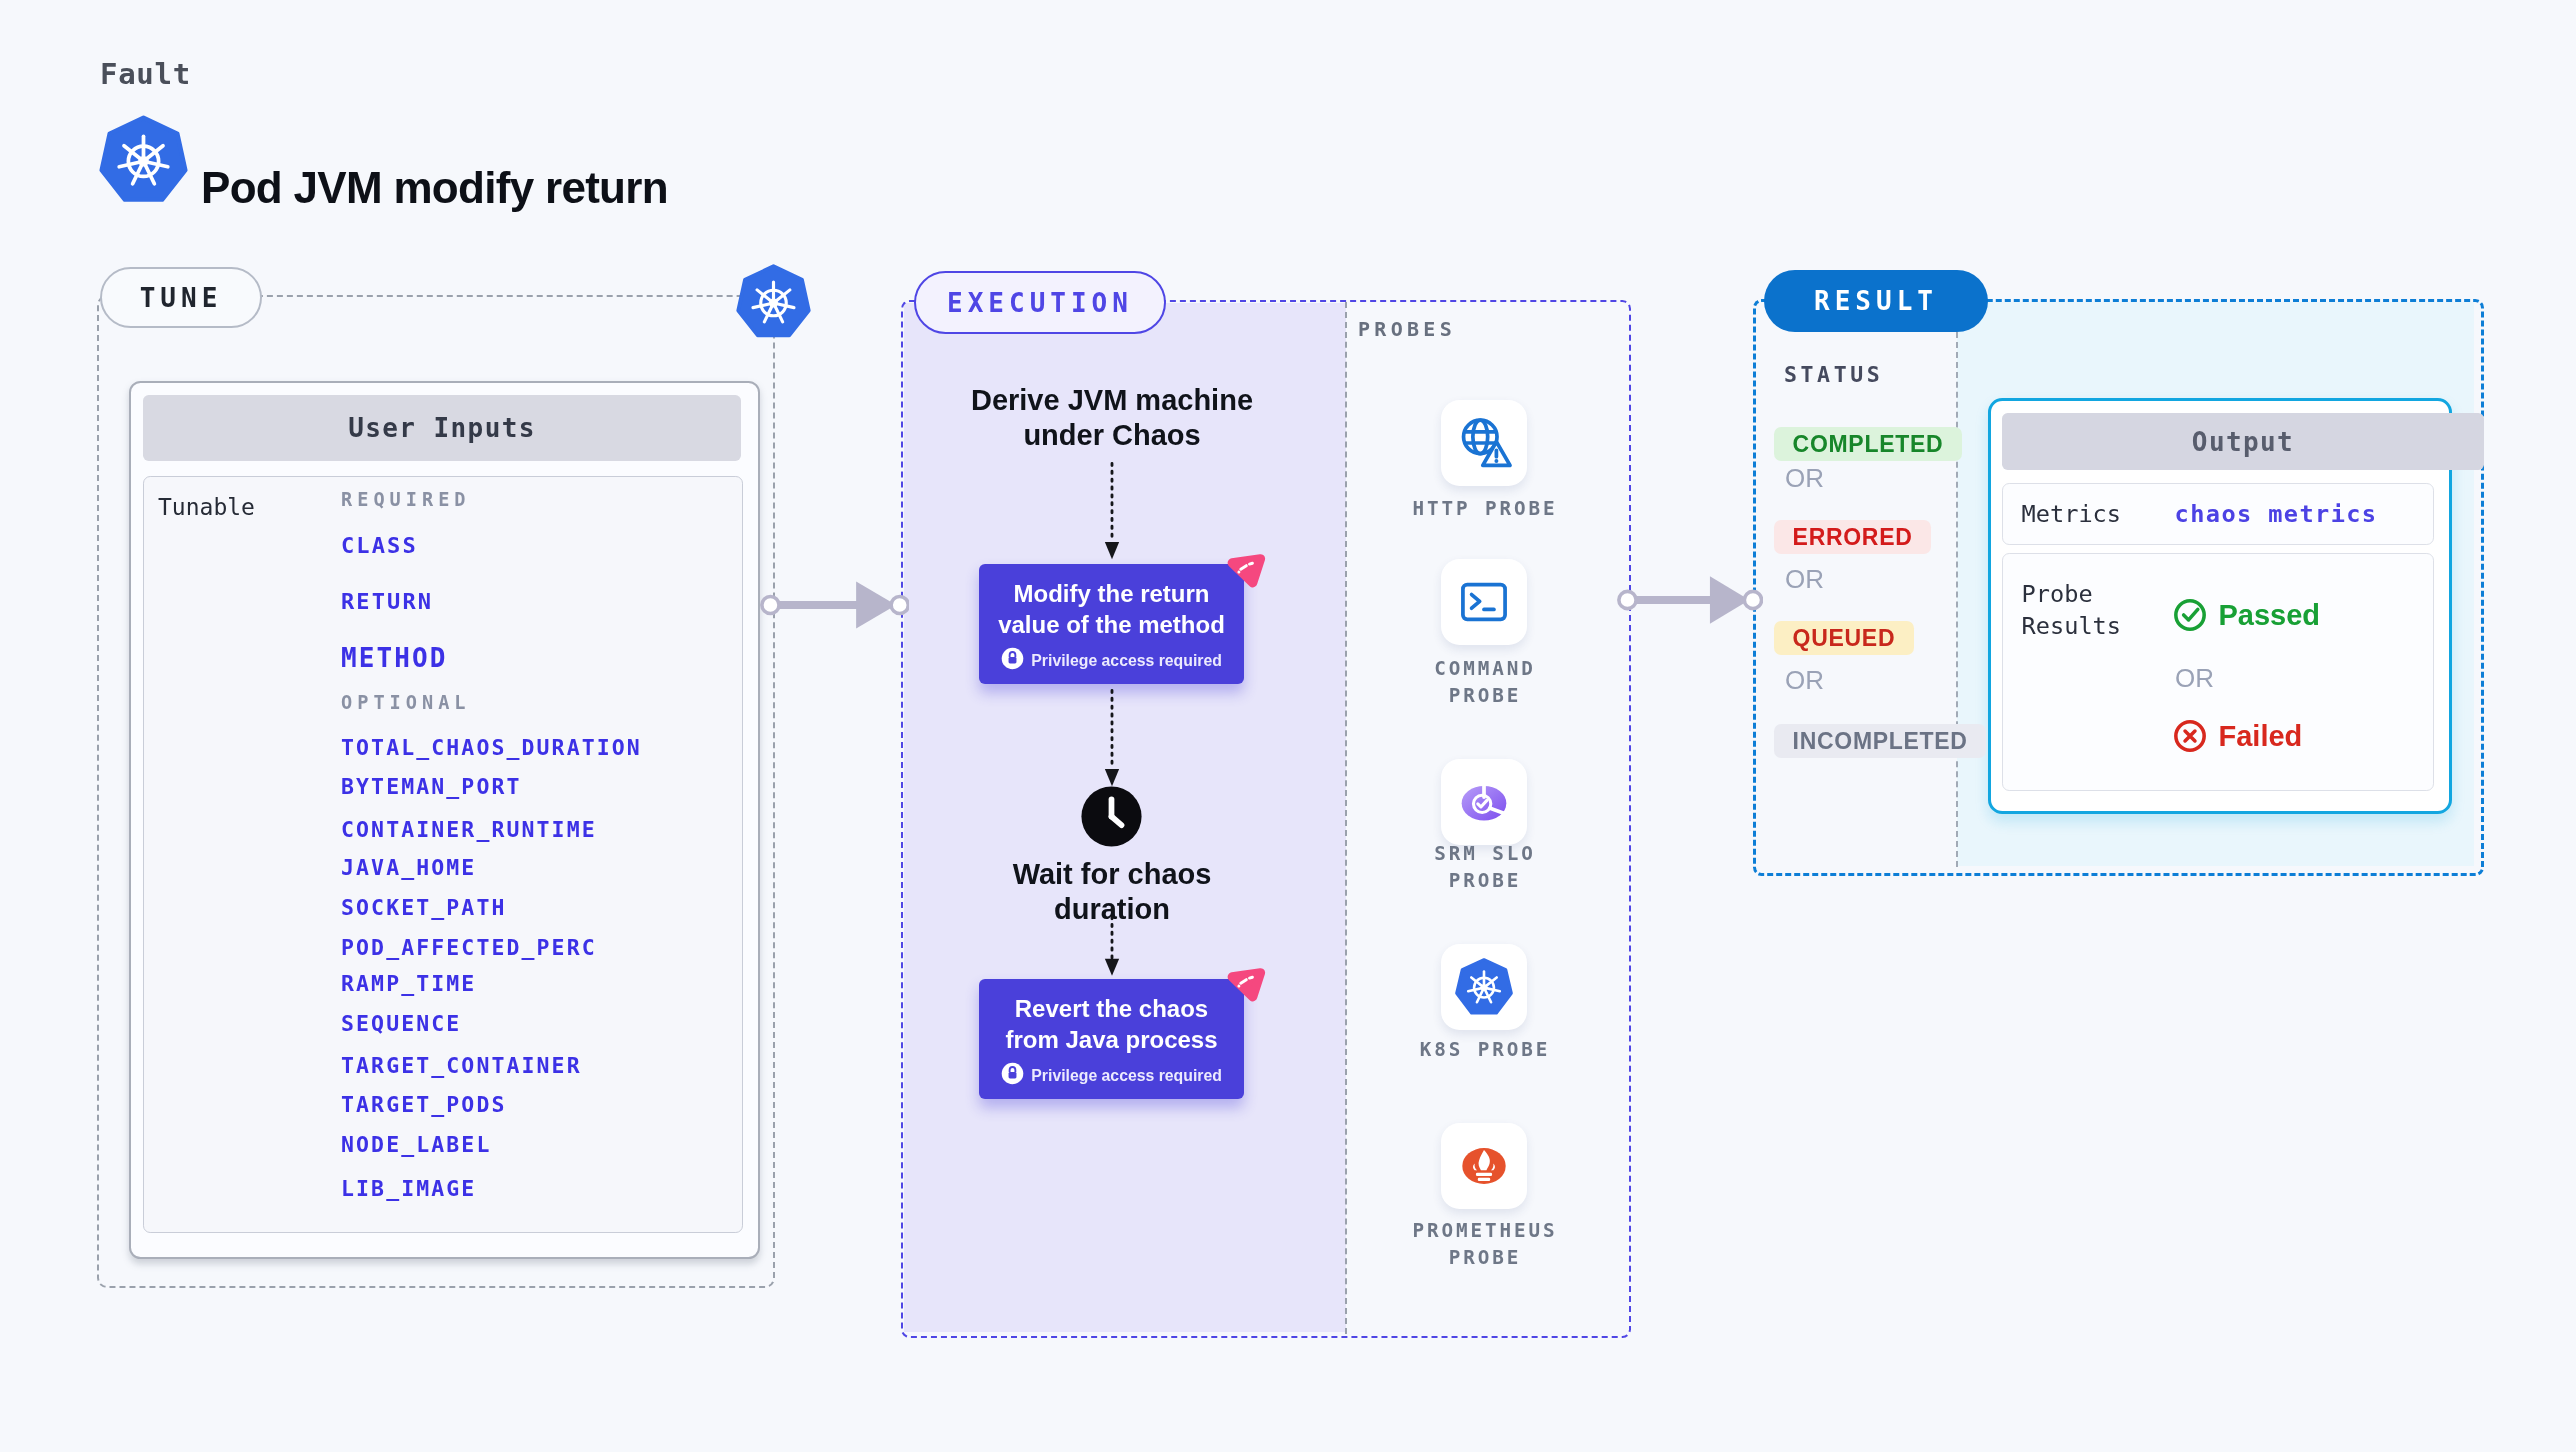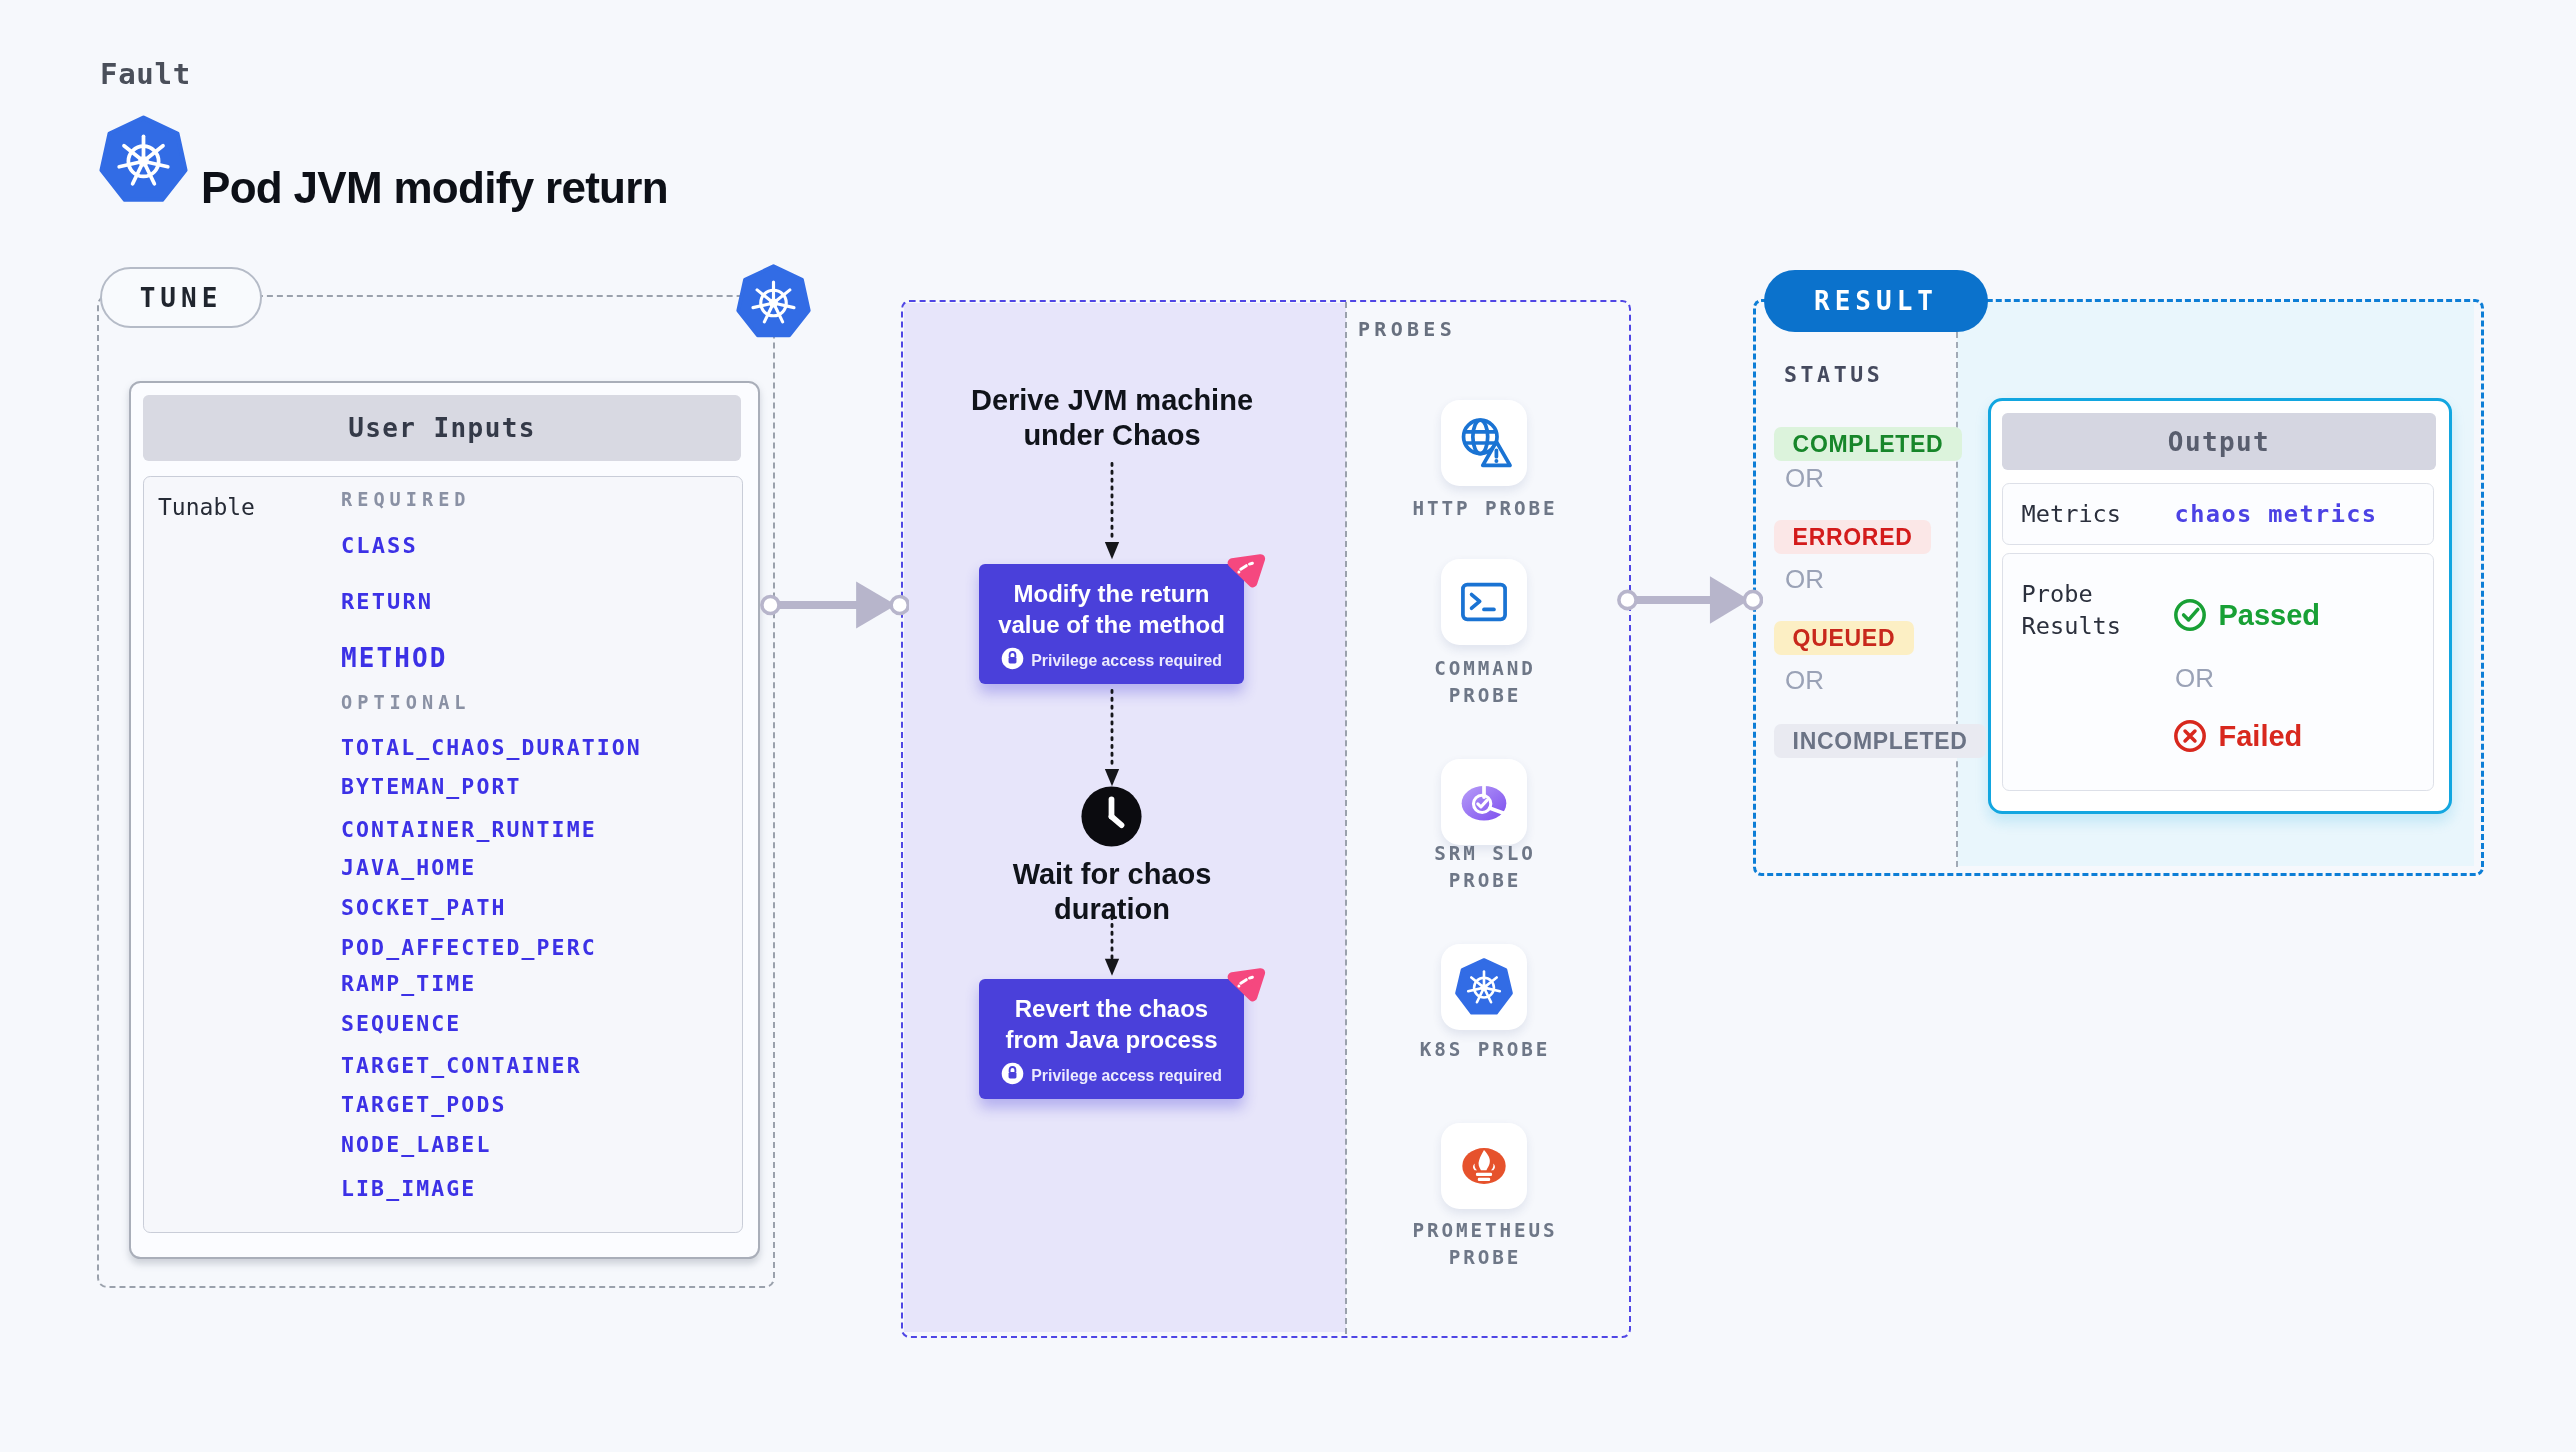--- a/index.html
+++ b/index.html
@@ -156,6 +156,7 @@
   <div class="abs fill-exec"></div>
   <div class="abs rect-exec"></div>
   <div class="abs div-exec"></div>
+  <div class="abs pill pill-exec">EXECUTION</div>
 
   <div class="abs flow-text pre" style="top:383px">Derive JVM machine
 under Chaos</div>

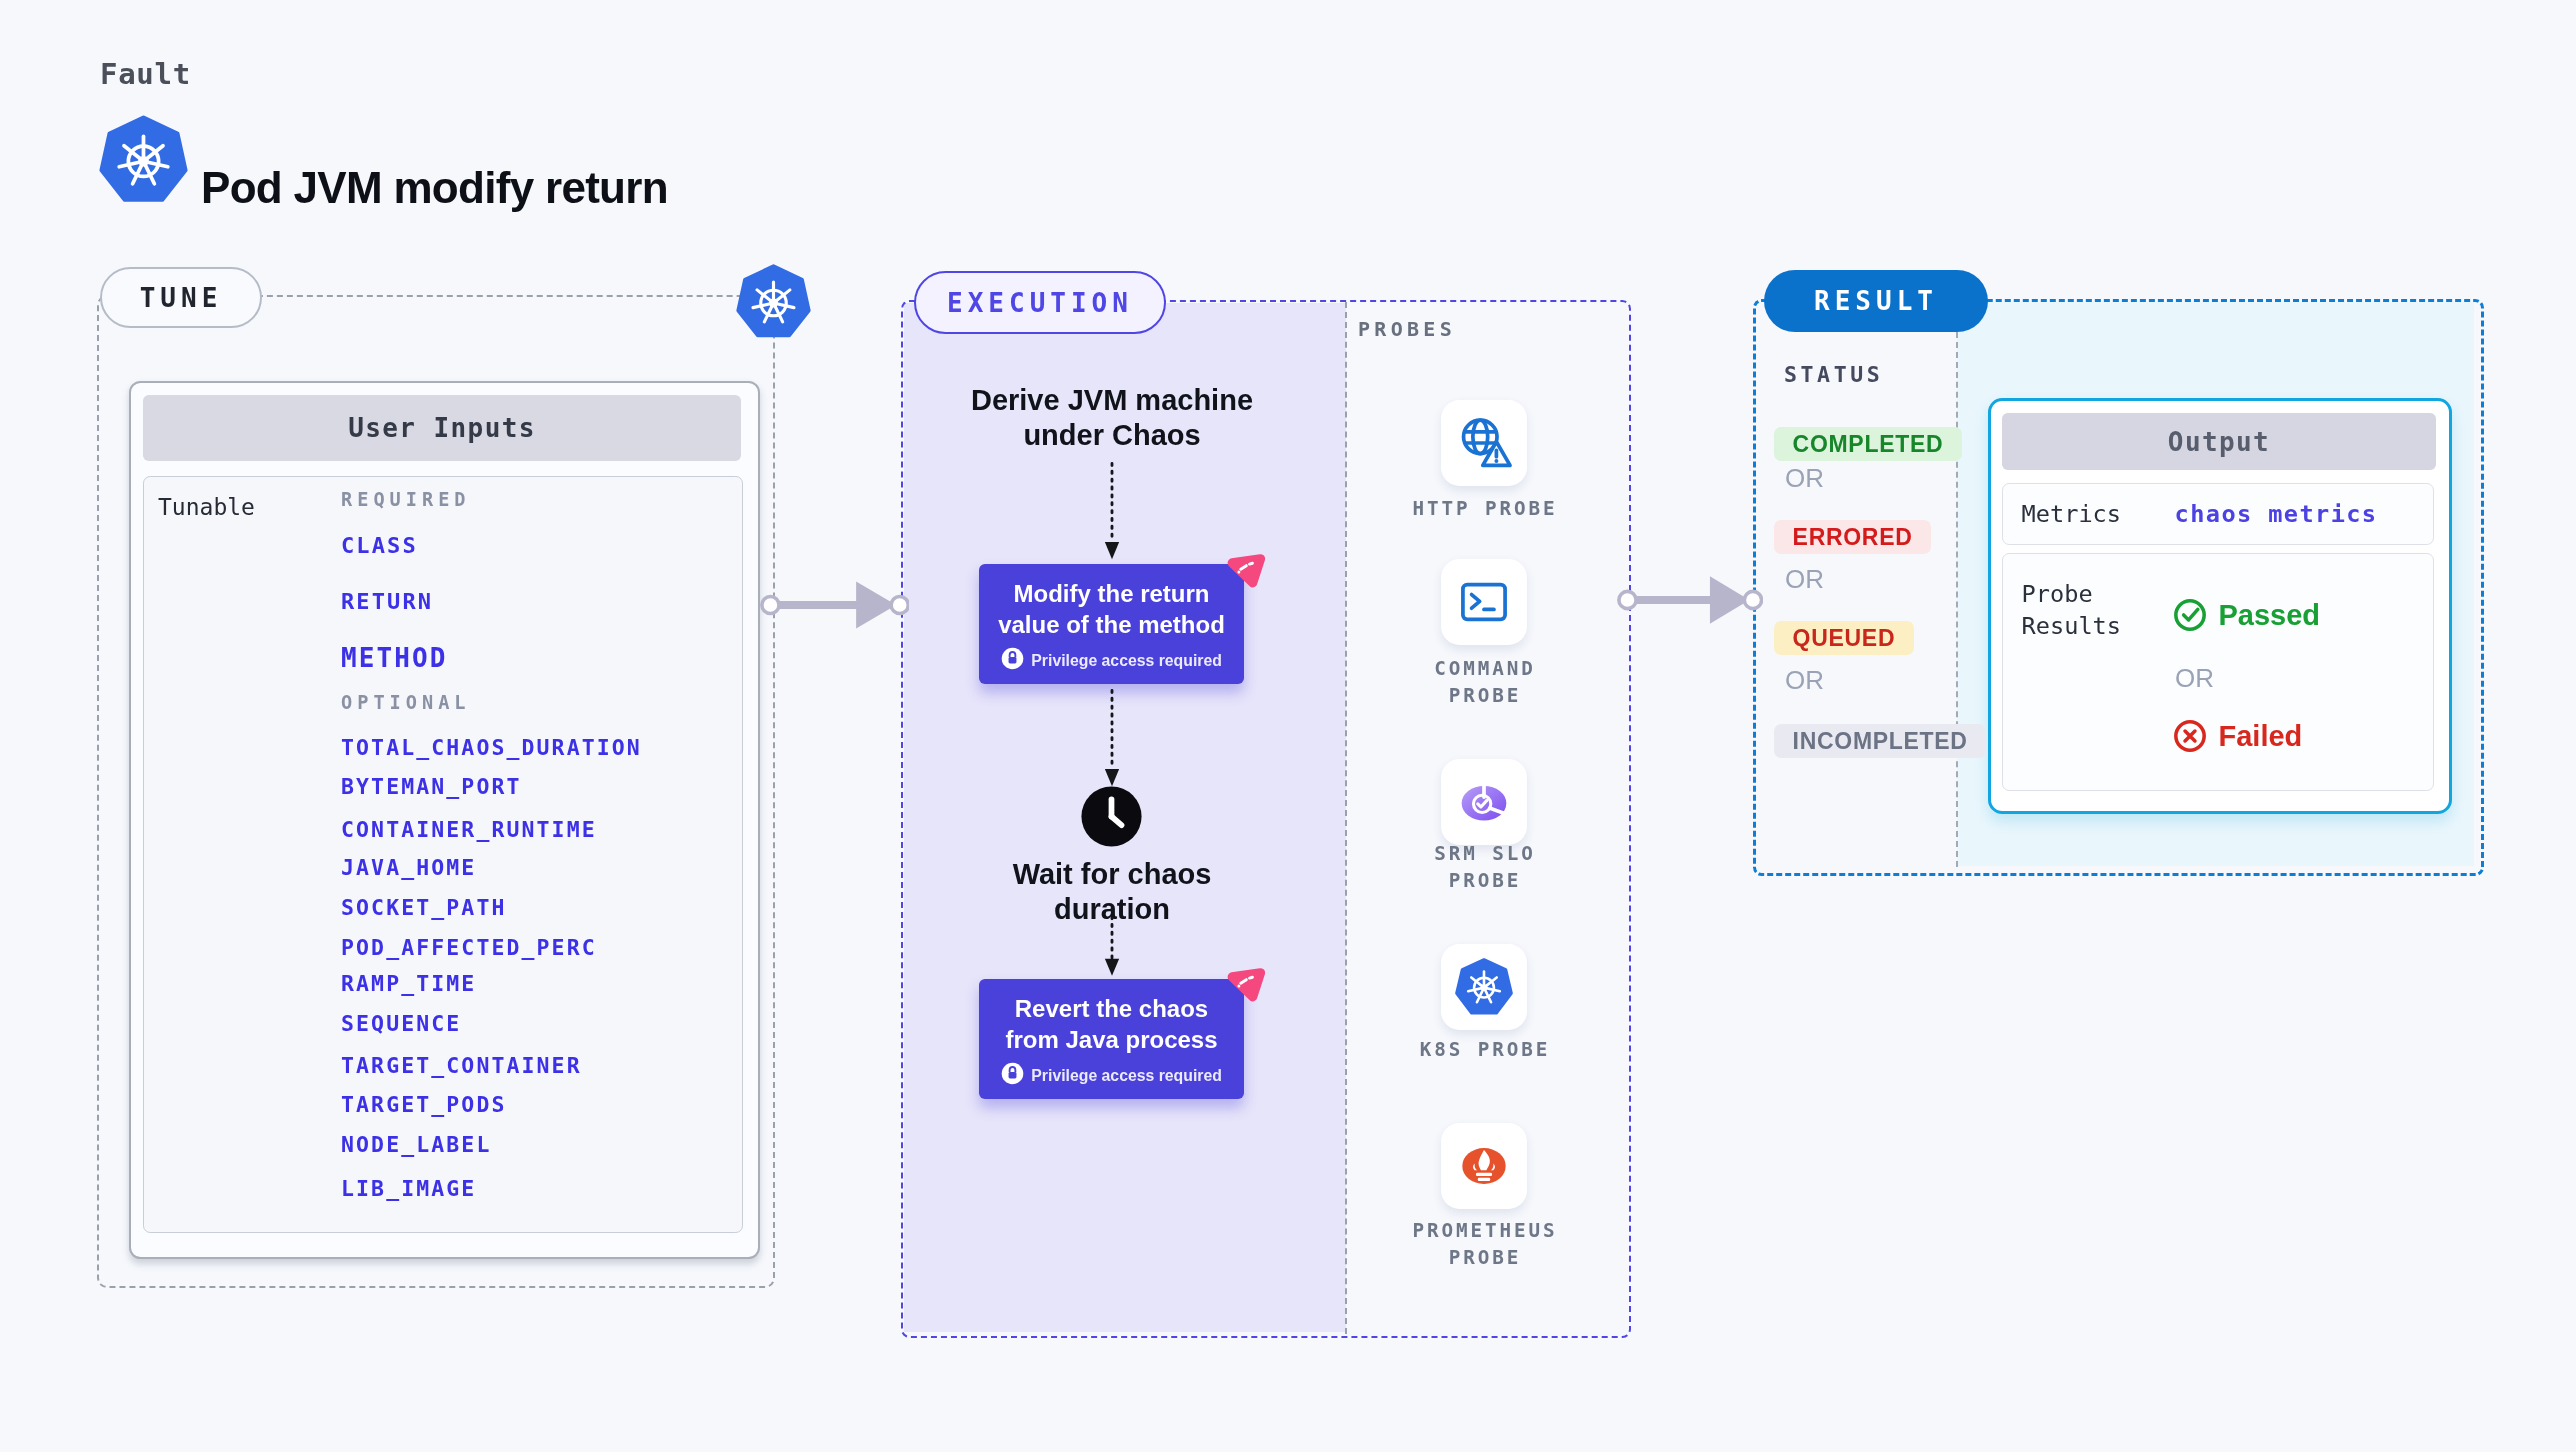--- a/index.html
+++ b/index.html
@@ -70,7 +70,7 @@
 
   .output-box{left:1988px;top:398px;width:458px;height:410px;background:#ffffff;border:3.6px solid #12a6e0;
               border-radius:14.3px;box-shadow:0 7.2px 13px rgba(18,166,224,.18);z-index:3;}
-  .output-head{left:2002px;top:413px;width:434px;height:57px;background:#d5d6e1;border-radius:5.7px;
+  .output-head{left:2002px;top:413px;width:482px;height:57px;background:#d5d6e1;border-radius:5.7px;
                display:flex;align-items:center;justify-content:center;font:600 26px "DejaVu Sans Mono",monospace;
                color:#585d6d;letter-spacing:1.4px;z-index:4;}
   .row-metrics{left:2002px;top:483px;width:430px;height:60px;background:#fcfdff;border:1.4px solid #dde0e8;

